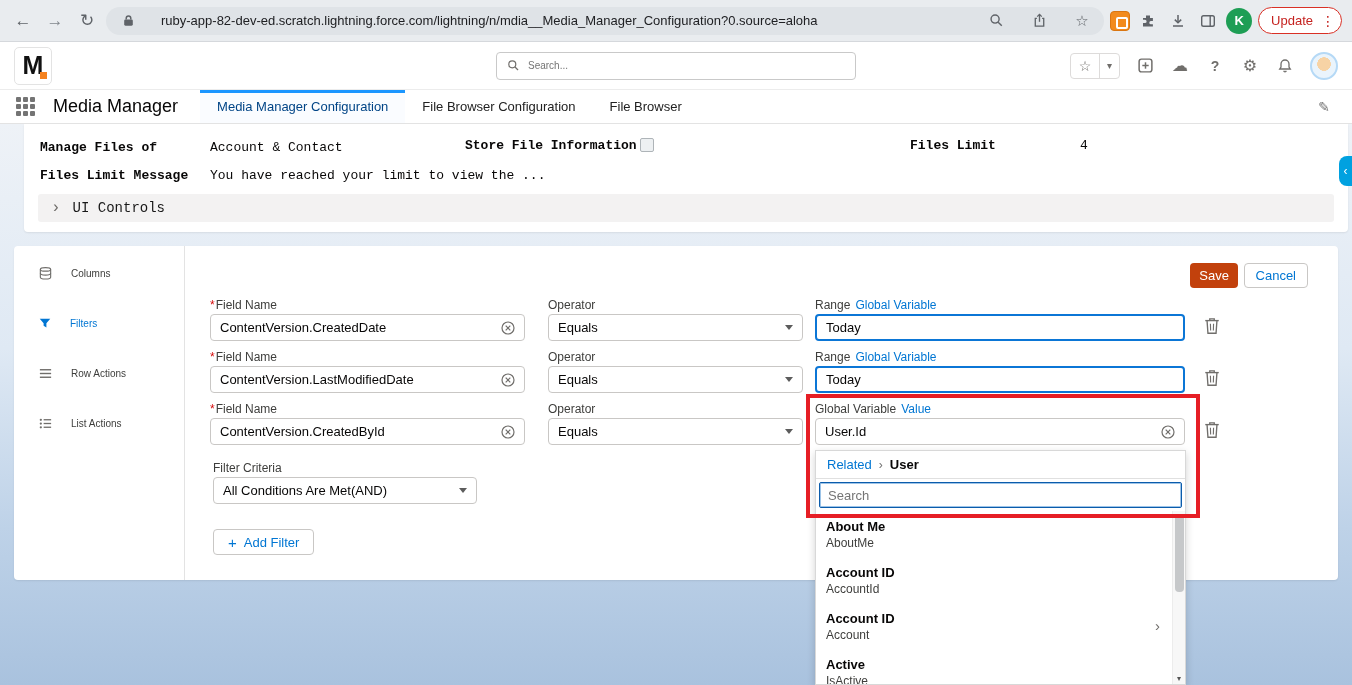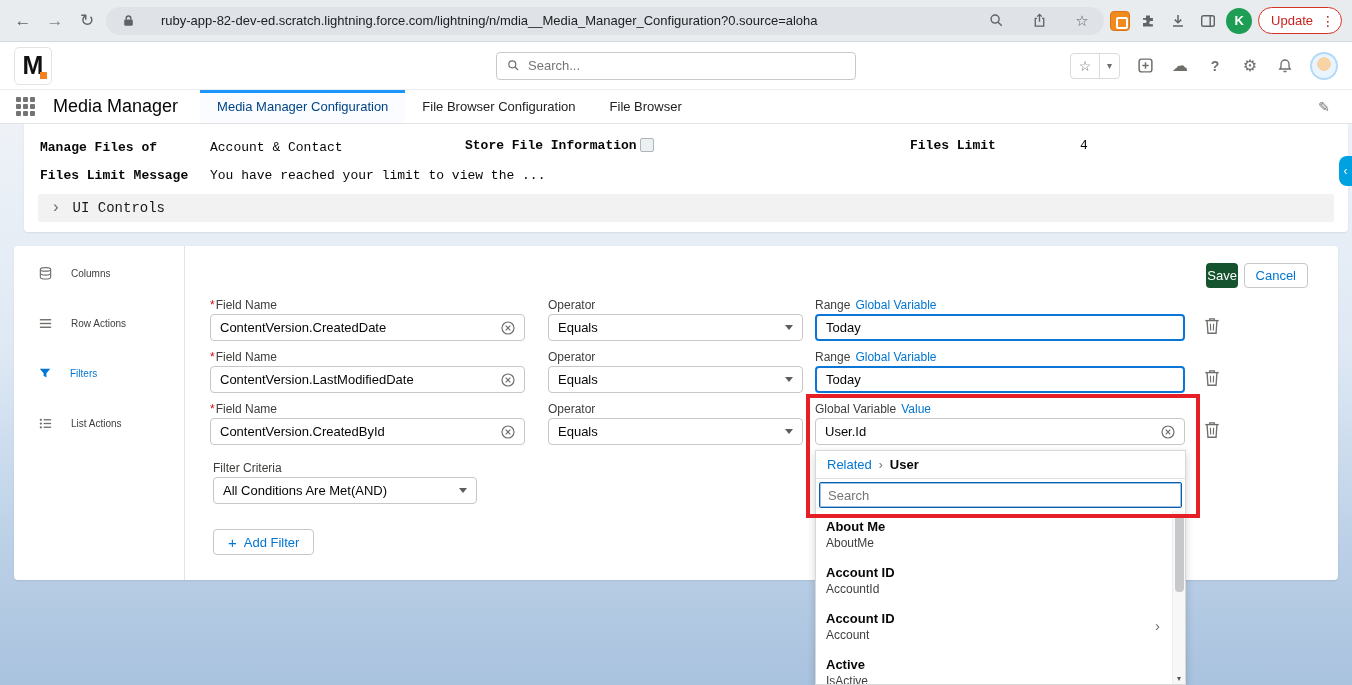--- a/index.html
+++ b/index.html
@@ -37,7 +37,7 @@
   .sf-logo::after { content:""; position:absolute; right:4px; bottom:5px; width:7px; height:7px; background:#f5821f; }
   .sf-search { position:absolute; left:50%; transform:translateX(-50%); width:360px; height:28px;
     border:1px solid #c9c9c9; border-radius:4px; background:#fff; display:flex; align-items:center; gap:8px; padding:0 10px; }
-  .sf-search input { border:0; outline:0; flex:1; font-size:13px; color:#444; background:transparent;
+  .sf-search input { border:0; outline:0; flex:1; font-size:10px; color:#444; background:transparent;
     font-family:"Liberation Sans","DejaVu Sans",sans-serif; }
   .sf-actions { margin-left:auto; display:flex; align-items:center; gap:15px; color:#706e6b; }
   .fav-group { display:flex; height:26px; border:1px solid #dddbda; border-radius:4px; overflow:hidden; }

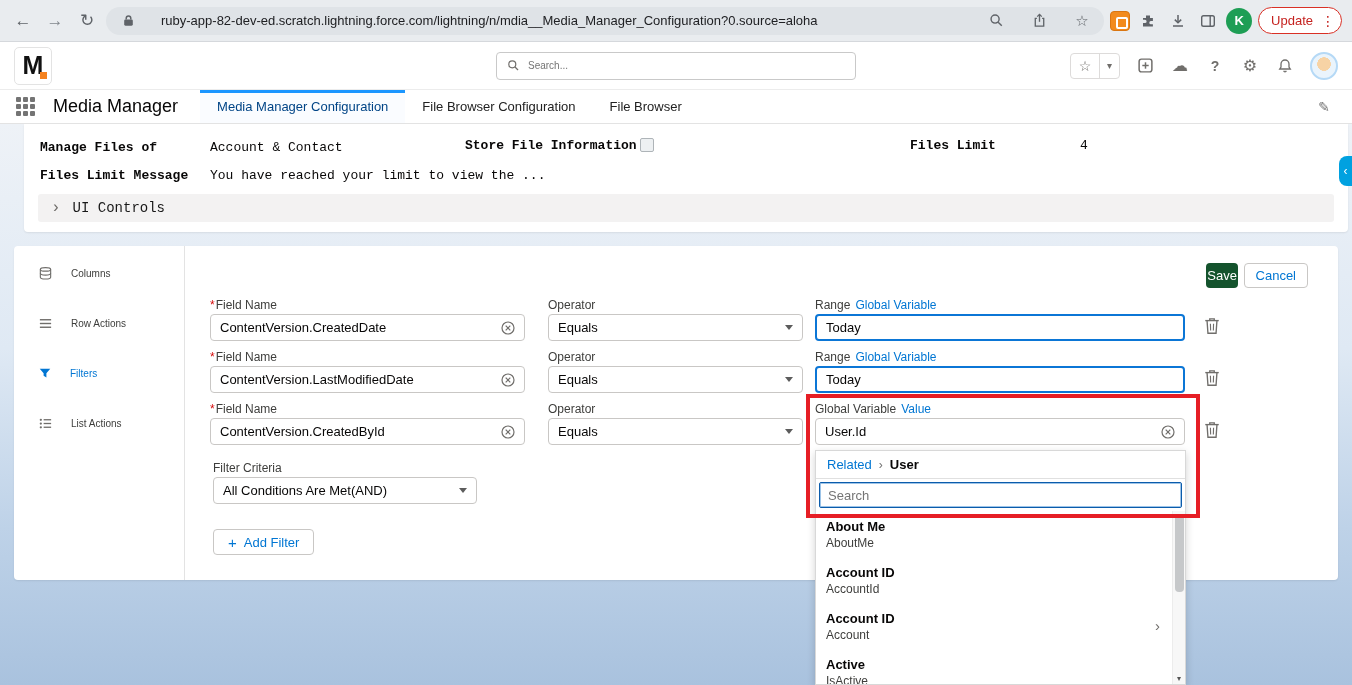--- a/index.html
+++ b/index.html
@@ -85,7 +85,7 @@
   .side-item svg { flex:0 0 auto; }
   .side-item.active { color:#0176d3; }
 
-  .btn-save { position:absolute; top:17px; right:100px; height:25px; padding:0 1px; background:#14532d;
+  .btn-save { position:absolute; top:17px; right:100px; height:25px; padding:0 9px; background:#c2410c;
     color:#fff; border:0; border-radius:4px; font-size:13px; display:flex; align-items:center; cursor:pointer;
     font-family:"Liberation Sans","DejaVu Sans",sans-serif; }
   .btn-cancel { position:absolute; top:17px; right:30px; height:25px; padding:0 11px; background:#fff;

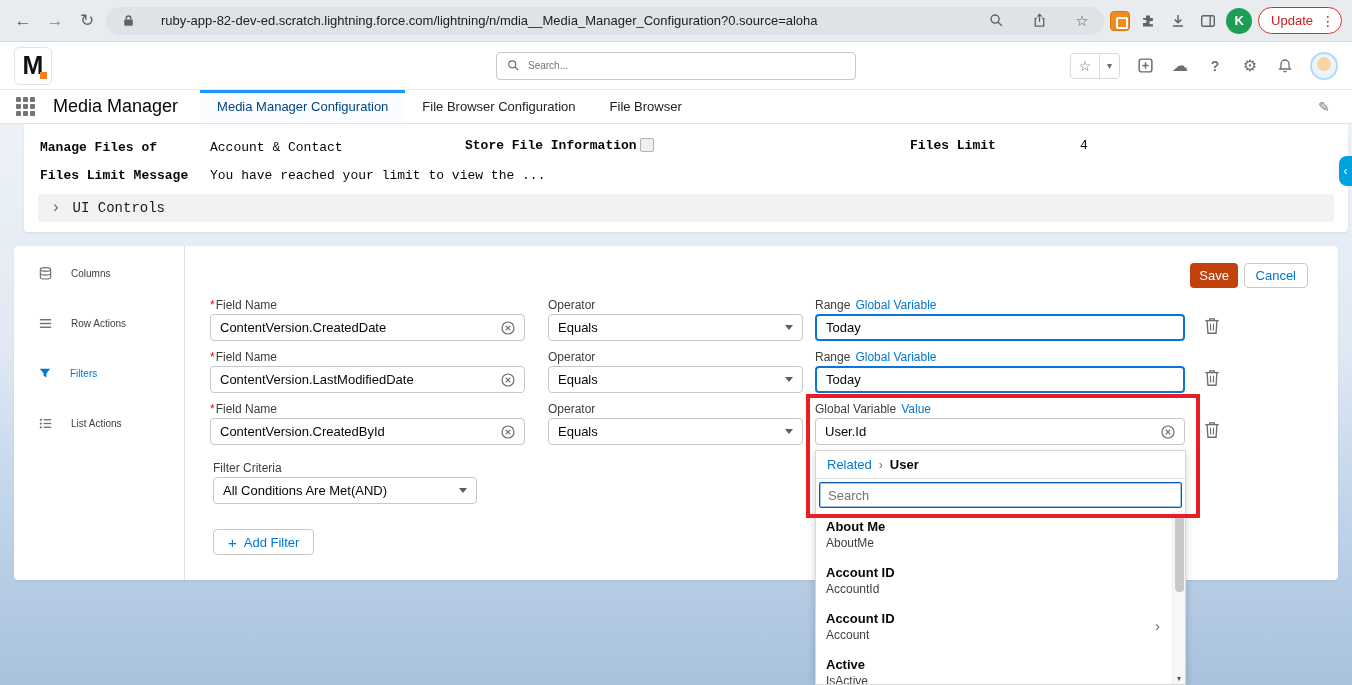--- a/index.html
+++ b/index.html
@@ -299,6 +299,14 @@
         </span>
         <span>Columns</span>
       </div>
+      <div class="side-item active">
+        <span style="display:flex;color:#0176d3;">
+          <svg viewBox="0 0 16 16" width="14" height="14">
+              <path d="M2 3h12L9.6 8.4V13l-3.2-1.9V8.4z" fill="currentColor"></path>
+            </svg>
+        </span>
+        <span>Filters</span>
+      </div>
       <div class="side-item">
         <span style="display:flex;color:#706e6b;">
           <svg viewBox="0 0 16 16" width="15" height="15">
@@ -308,14 +316,6 @@
             </svg>
         </span>
         <span>Row Actions</span>
-      </div>
-      <div class="side-item active">
-        <span style="display:flex;color:#0176d3;">
-          <svg viewBox="0 0 16 16" width="14" height="14">
-              <path d="M2 3h12L9.6 8.4V13l-3.2-1.9V8.4z" fill="currentColor"></path>
-            </svg>
-        </span>
-        <span>Filters</span>
       </div>
       <div class="side-item">
         <span style="display:flex;color:#706e6b;">

